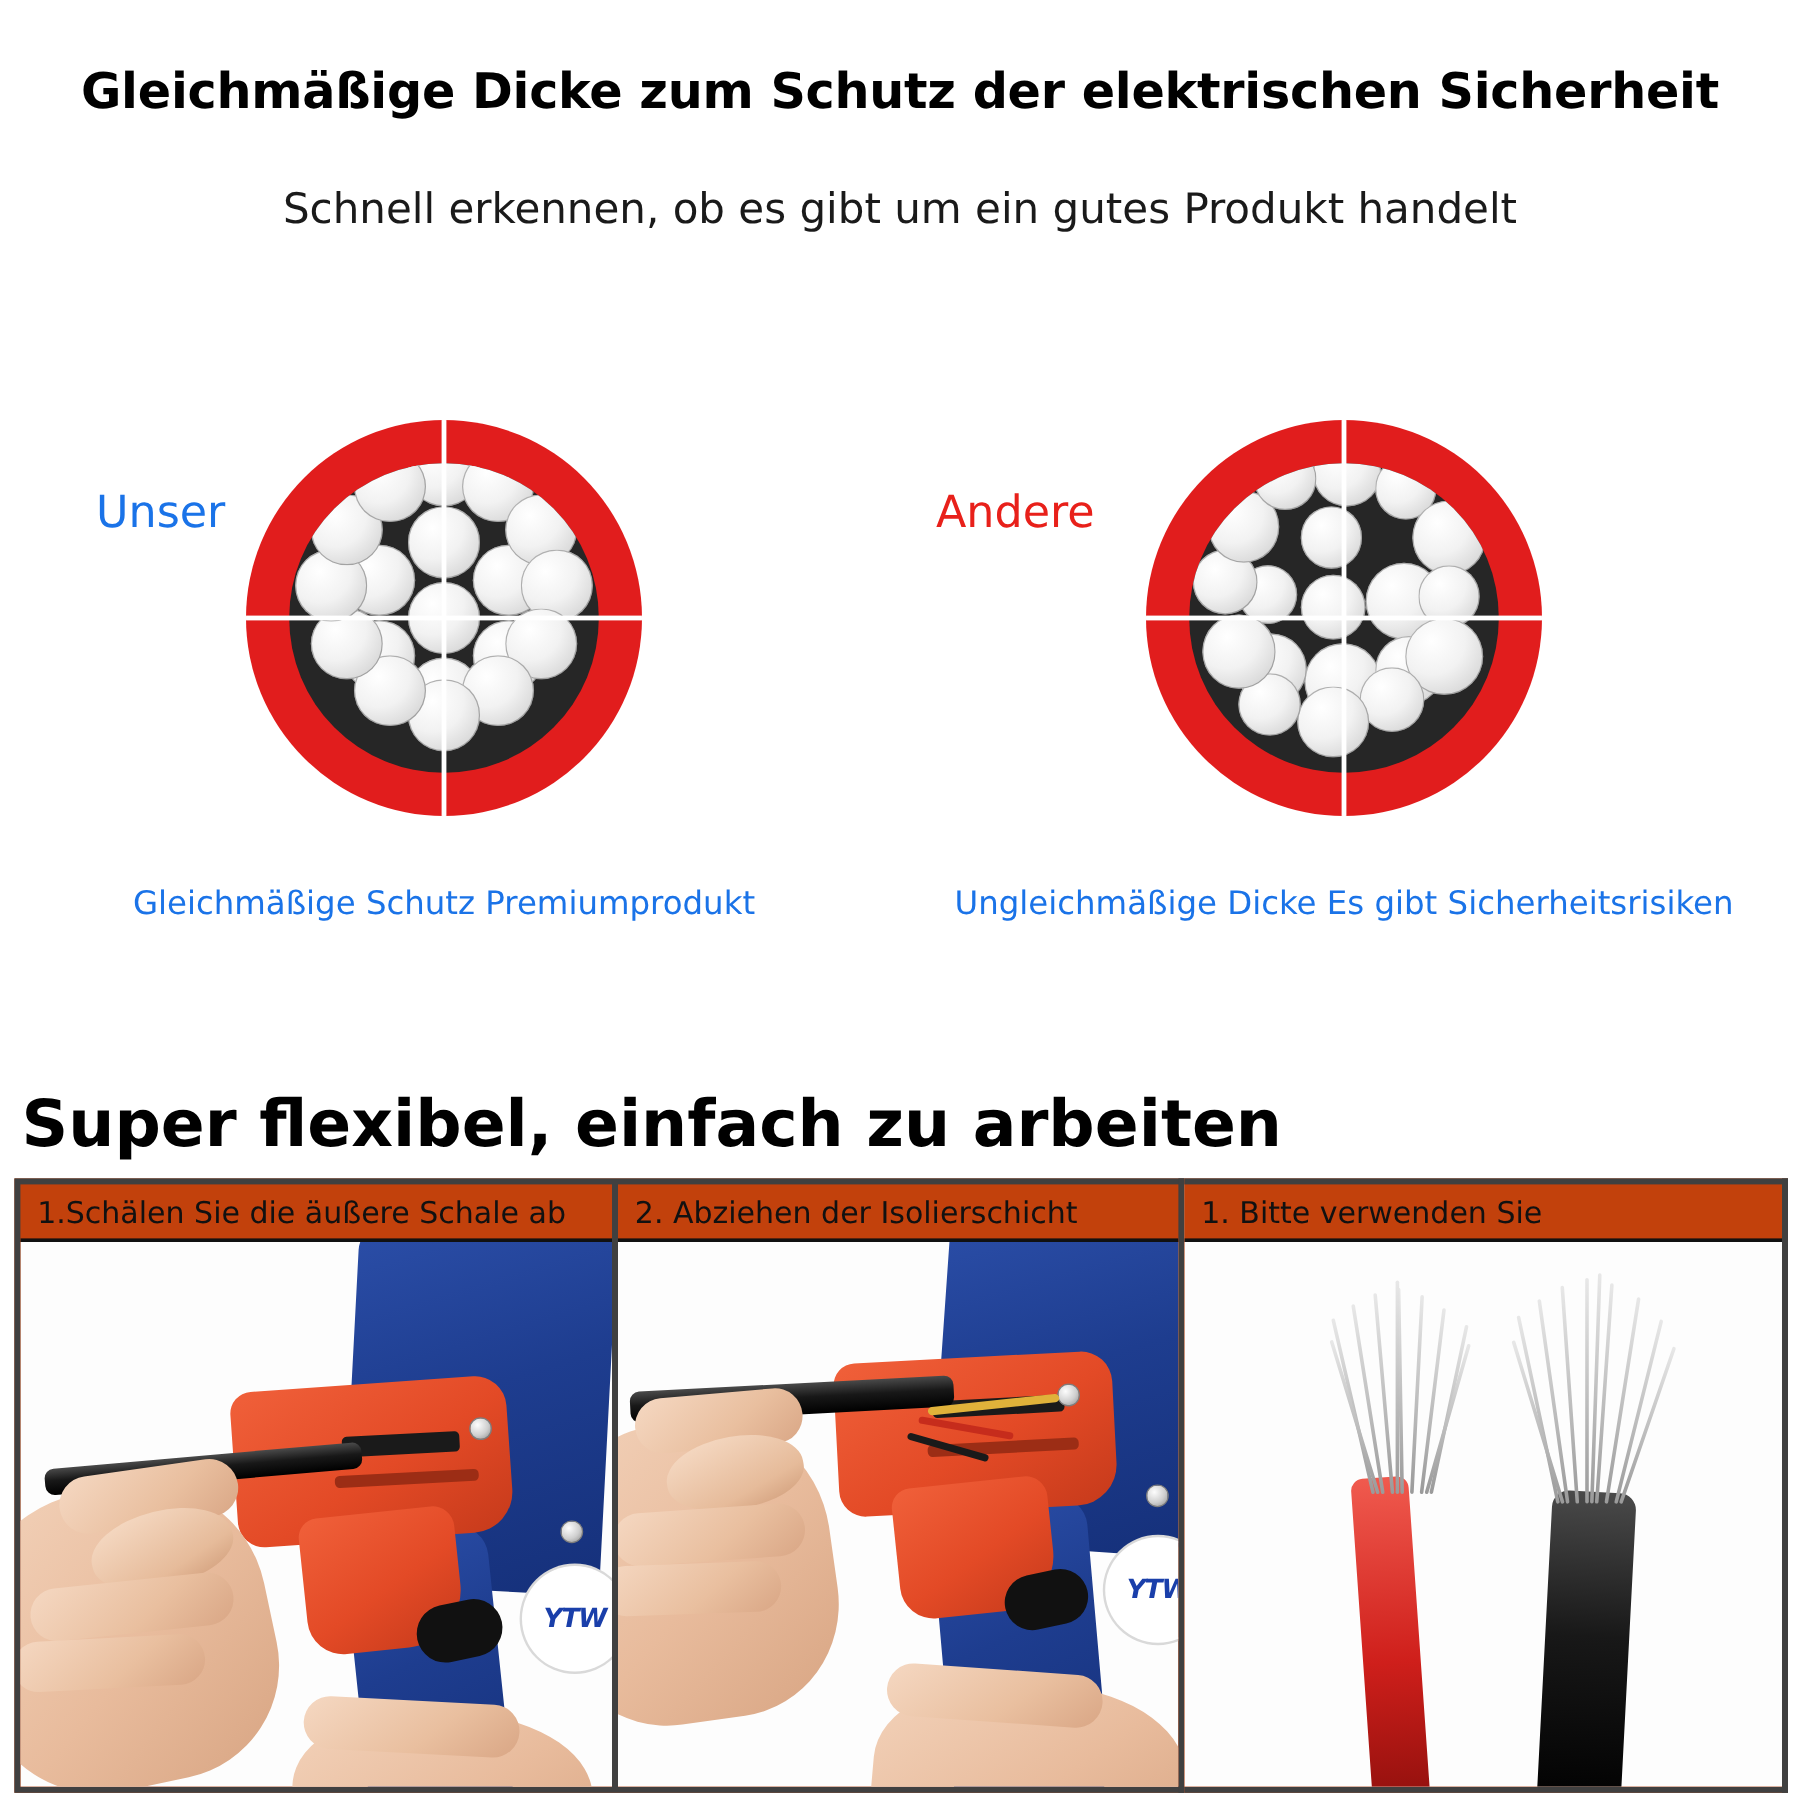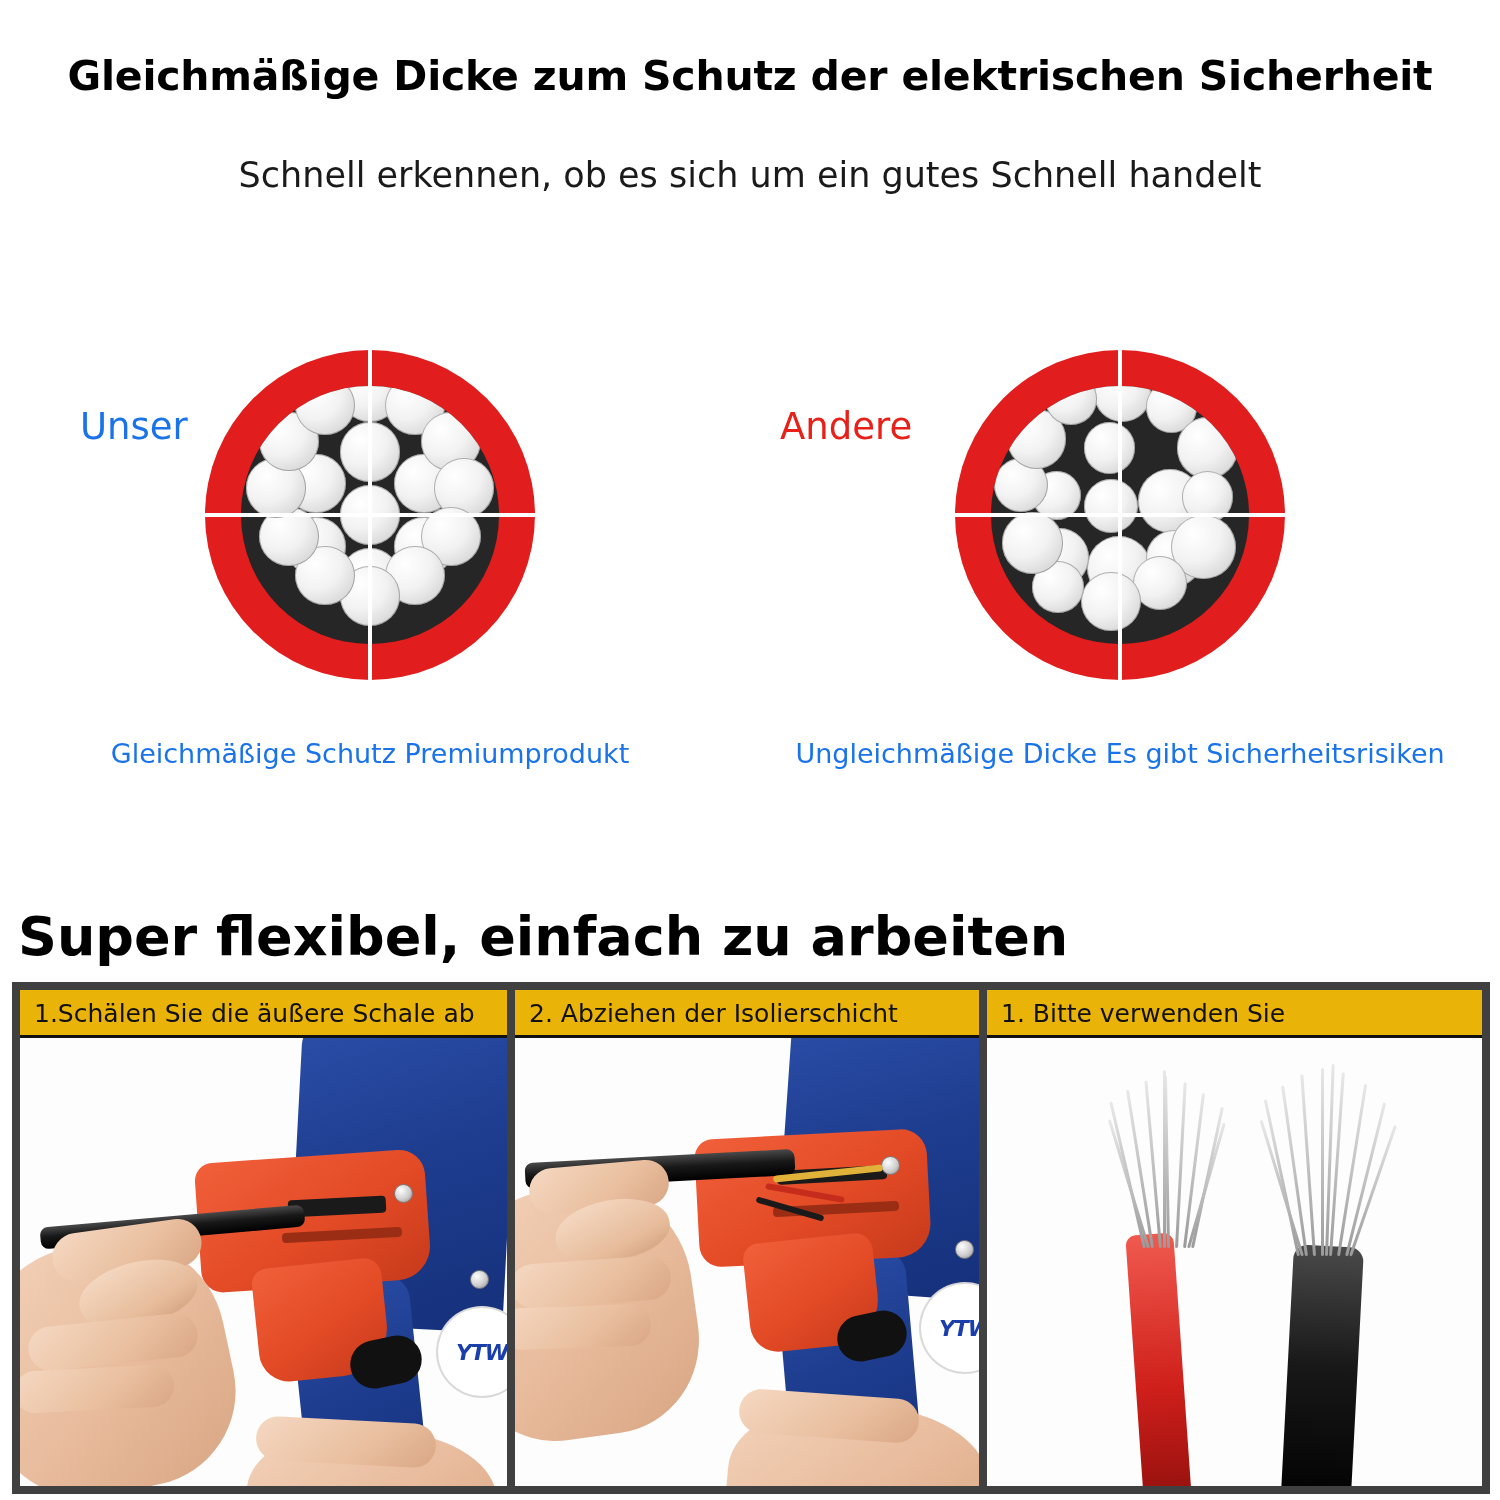--- a/index.html
+++ b/index.html
@@ -237,7 +237,7 @@
 <div class="page">
 
   <div class="headline">Gleichmäßige Dicke zum Schutz der elektrischen Sicherheit</div>
-  <div class="subhead">Schnell erkennen, ob es sich um ein gutes Schnell handelt</div>
+  <div class="subhead">Schnell erkennen, ob es gibt um ein gutes Produkt handelt</div>
 
   <div class="compare-area">
 

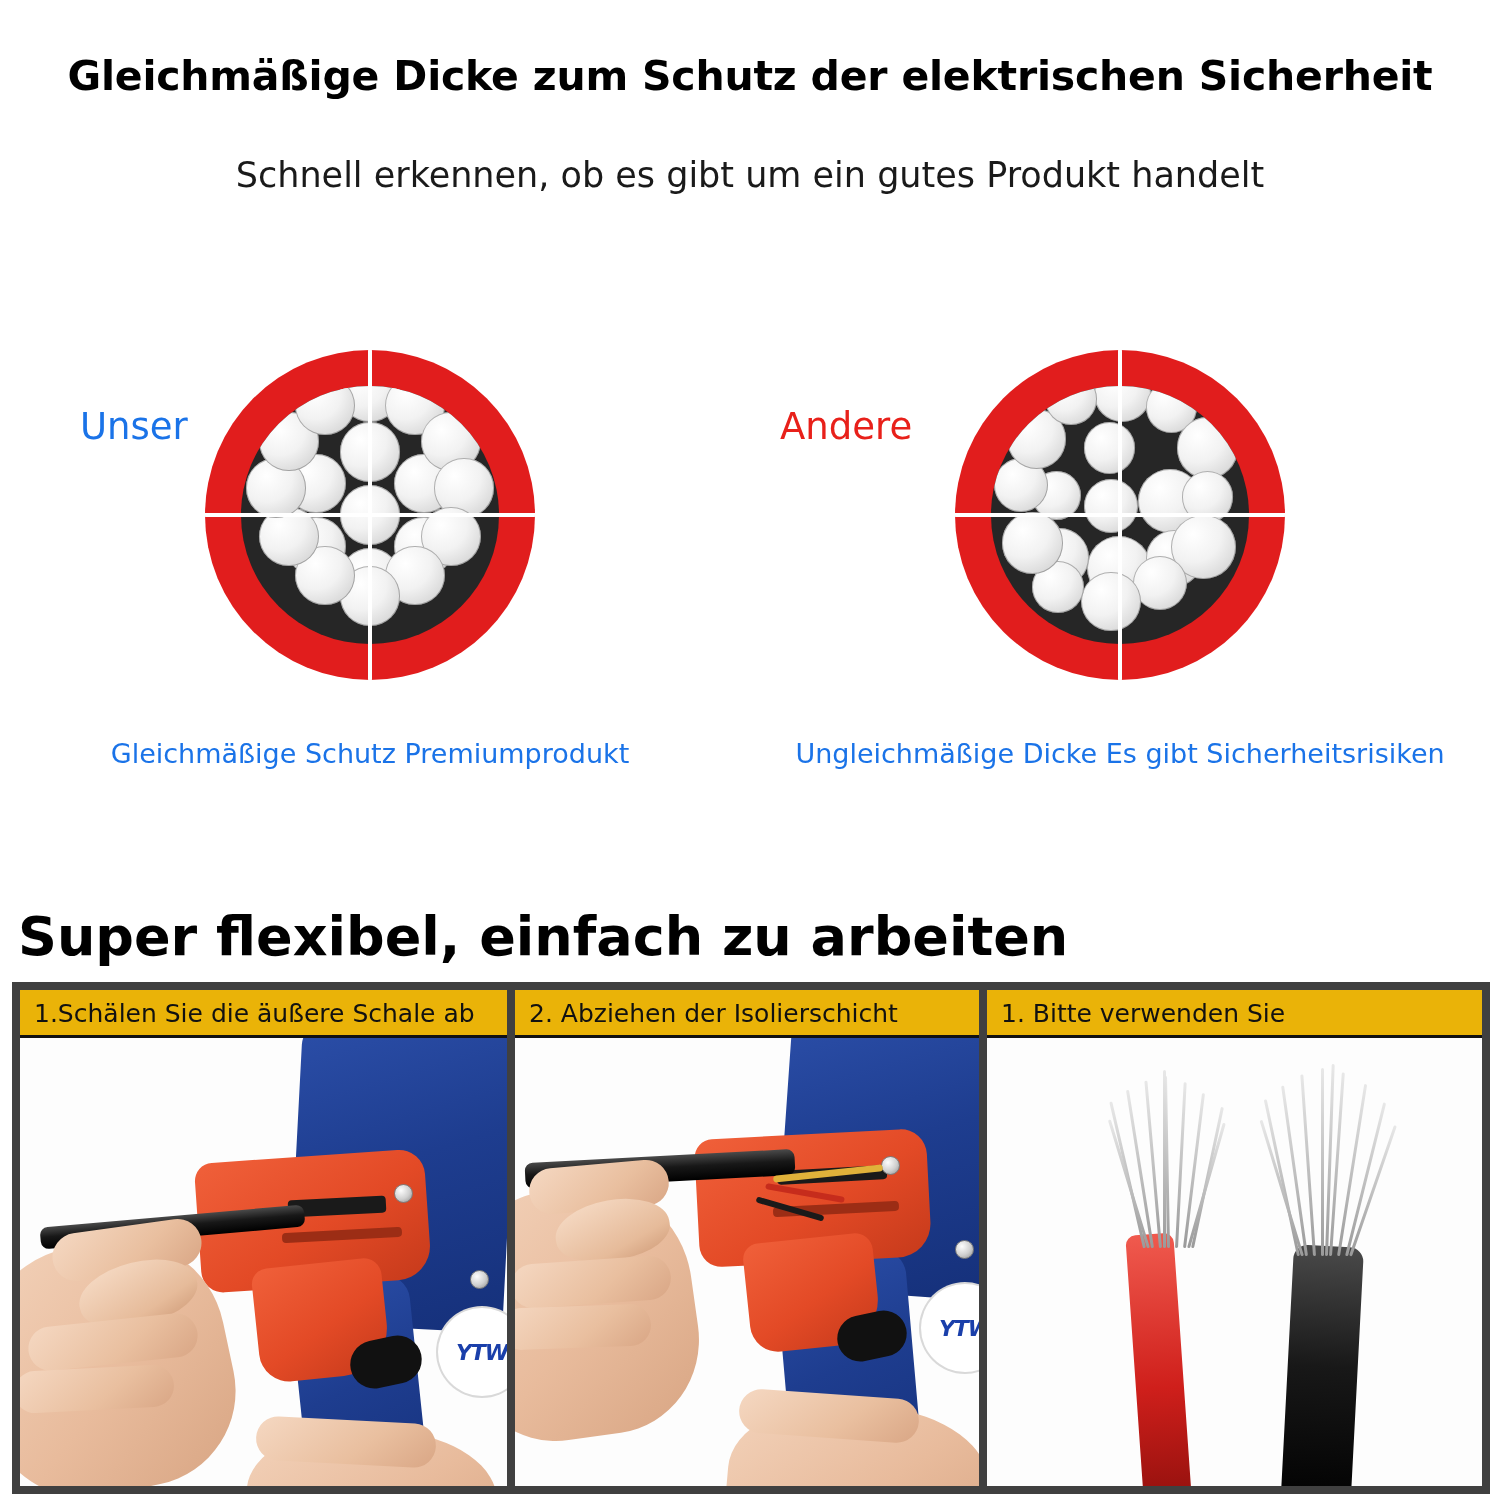--- a/index.html
+++ b/index.html
@@ -123,10 +123,10 @@
   }
   .step {
     position: relative;
-    border: 8px solid #404040;
+    border: 5px solid #404040;
     box-sizing: border-box;
     overflow: hidden;
-    background: #eab308;
+    background: #c2410c;
     text-align: center;
   }
   .step.s1 { width: 503px; height: 512px; }

